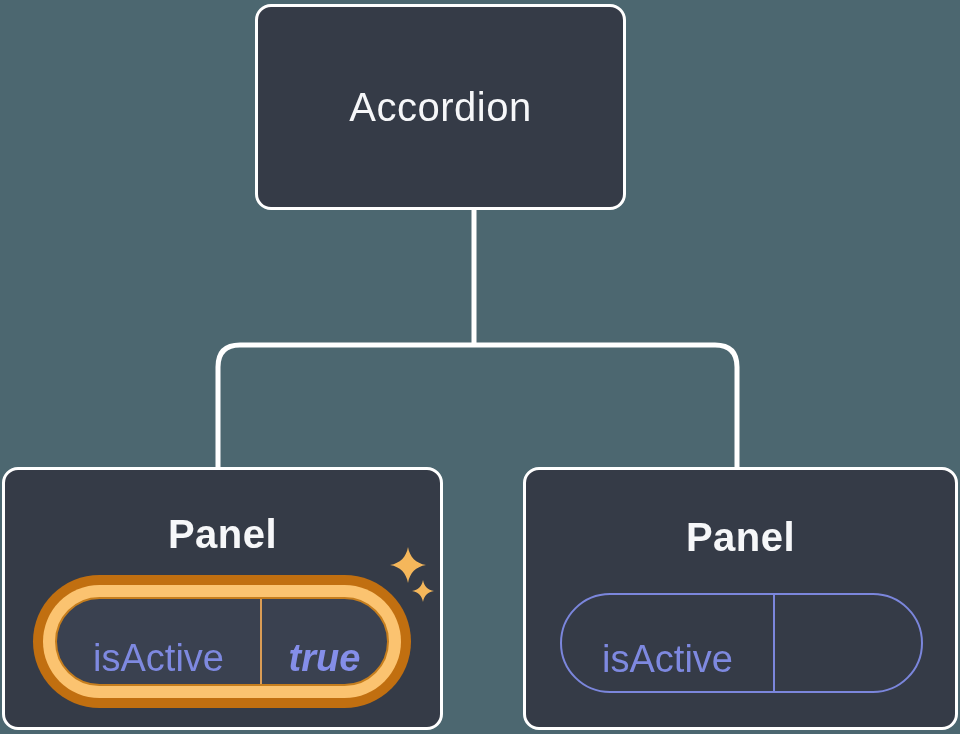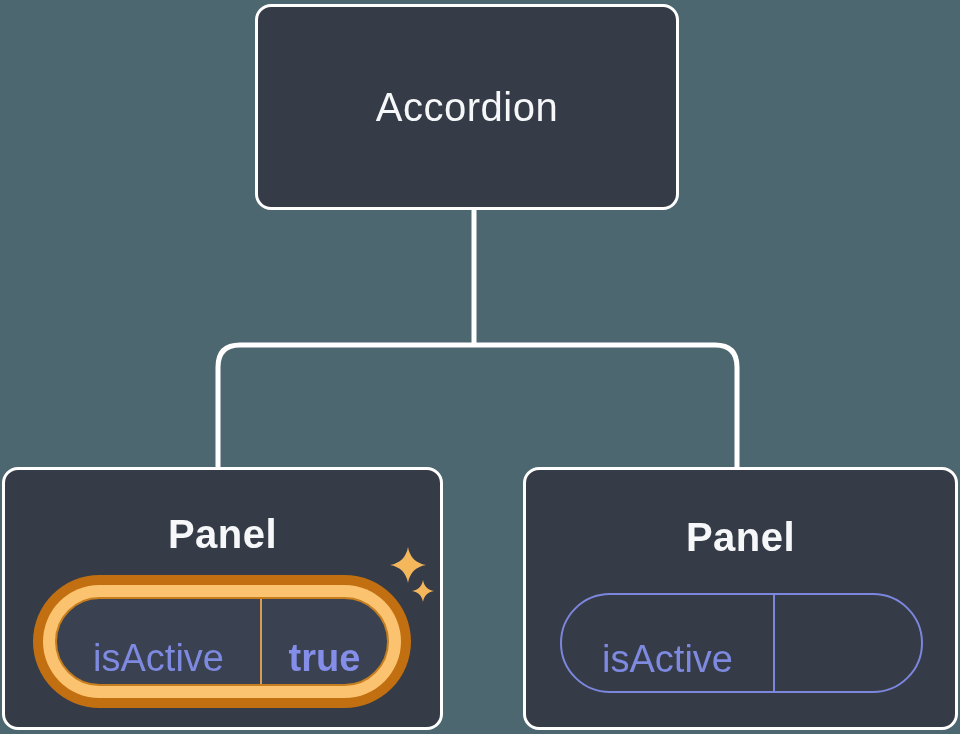--- a/index.html
+++ b/index.html
@@ -18,7 +18,7 @@
     border:3px solid var(--node-border,#fff);
     border-radius:16px;
   }
-  .node-accordion{left:255px;top:4px;width:424px;height:206px;display:flex;align-items:center;justify-content:center;}
+  .node-accordion{left:255px;top:4px;width:371px;height:206px;display:flex;align-items:center;justify-content:center;}
   .node-label{color:var(--title-text,#F6F7F9);font-size:40px;font-weight:500;letter-spacing:0.5px;}
   .node-panel-left{left:2px;top:467px;width:441px;height:263px;}
   .node-panel-right{left:523px;top:467px;width:435px;height:263px;}

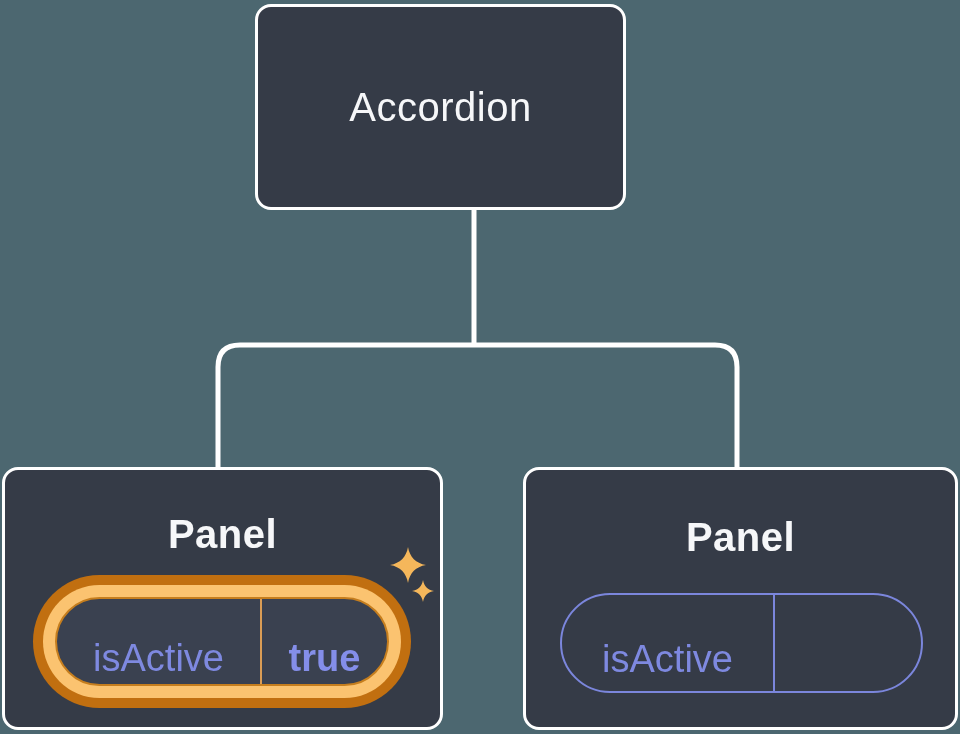--- a/index.html
+++ b/index.html
@@ -58,7 +58,7 @@
   .cell-key-right{width:211px;}
   .cell-val{flex:1;}
   .state-key{color:var(--state-text,#7E89E0);}
-  .state-val-true{color:var(--state-value-active,#848EE9);font-weight:700;}
+  .state-val-true{color:var(--state-value-active,#848EE9);font-weight:700;font-style:italic;}
   .state-val-false{color:var(--state-text,#7E89E0);}
   
   .sparkle{position:absolute;z-index:3;}

